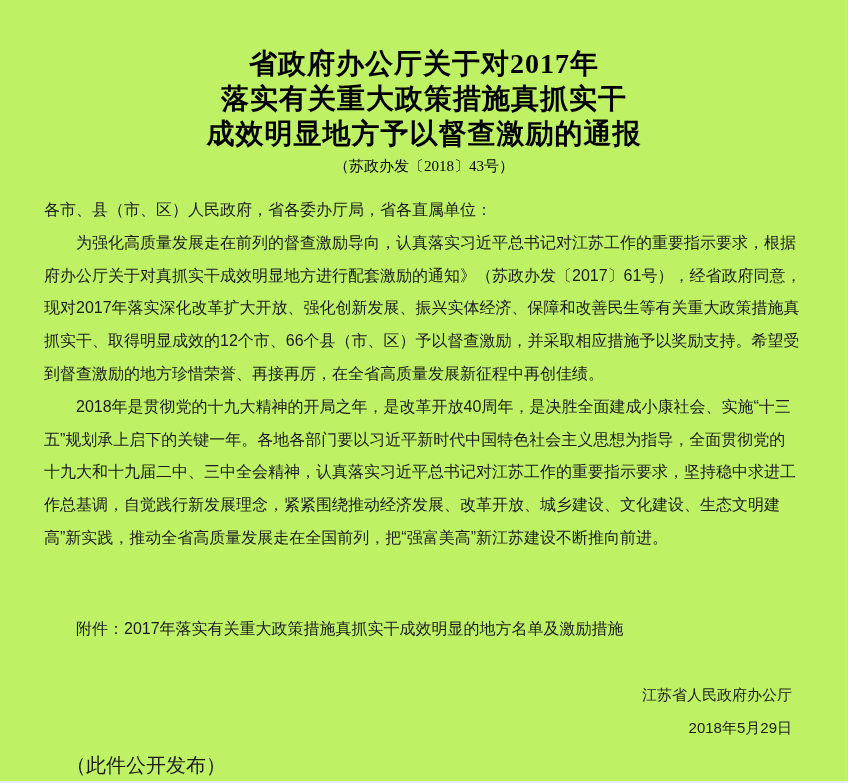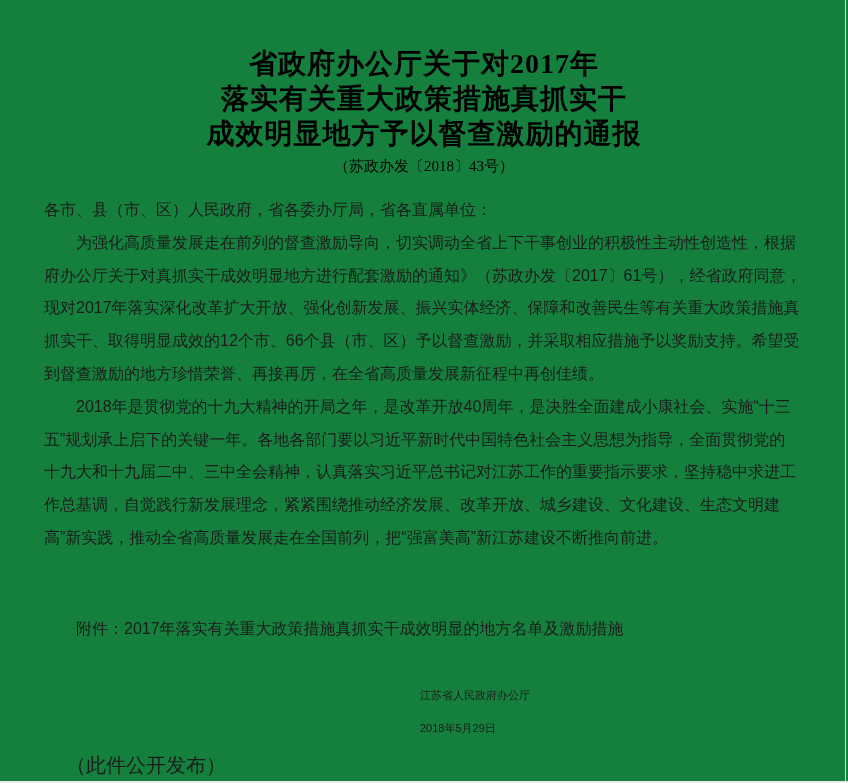--- a/index.html
+++ b/index.html
@@ -11,7 +11,7 @@
     position: relative;
     width: 848px;
     height: 783px;
-    background: #15803d;
+    background: #bef264;
     overflow: hidden;
     font-family: "Liberation Sans", sans-serif;
     color: #1b1b1b;

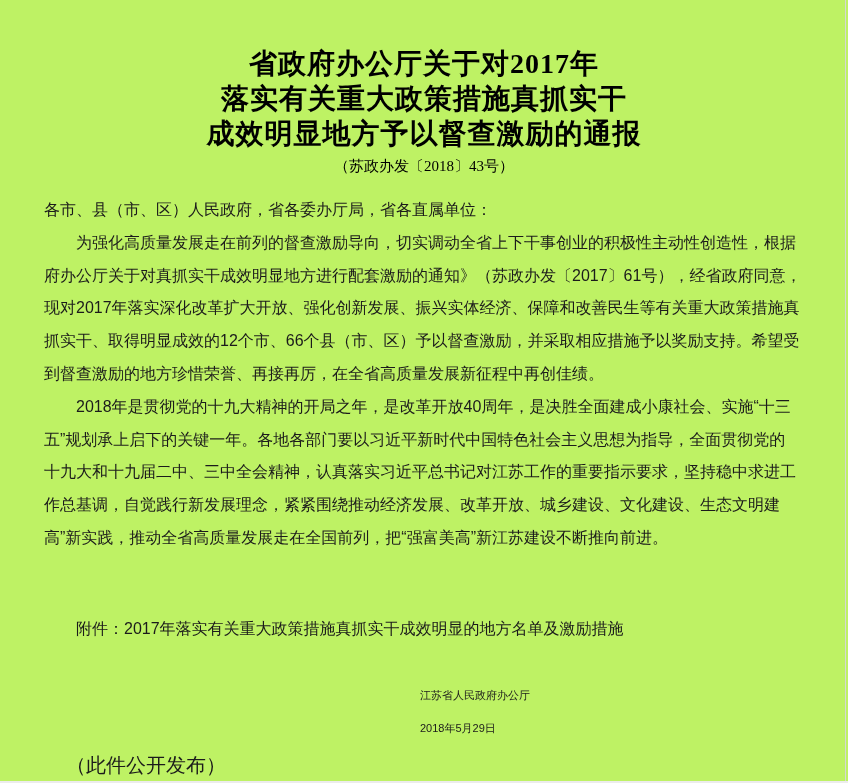--- a/index.html
+++ b/index.html
@@ -121,7 +121,7 @@
   <div class="body-block">
     <div class="tline">各市、县（市、区）人民政府，省各委办厅局，省各直属单位：</div>
 
-    <div class="tline indent">为强化高质量发展走在前列的督查激励导向，切实调动全省上下干事创业的积极性主动性创造性，根据</div>
+    <div class="tline indent">为强化高质量发展走在前列的督查激励导向，认真落实习近平总书记对江苏工作的重要指示要求，根据</div>
     <div class="tline">府办公厅关于对真抓实干成效明显地方进行配套激励的通知》（苏政办发〔2017〕61号），经省政府同意，</div>
     <div class="tline">现对2017年落实深化改革扩大开放、强化创新发展、振兴实体经济、保障和改善民生等有关重大政策措施真</div>
     <div class="tline">抓实干、取得明显成效的12个市、66个县（市、区）予以督查激励，并采取相应措施予以奖励支持。希望受</div>

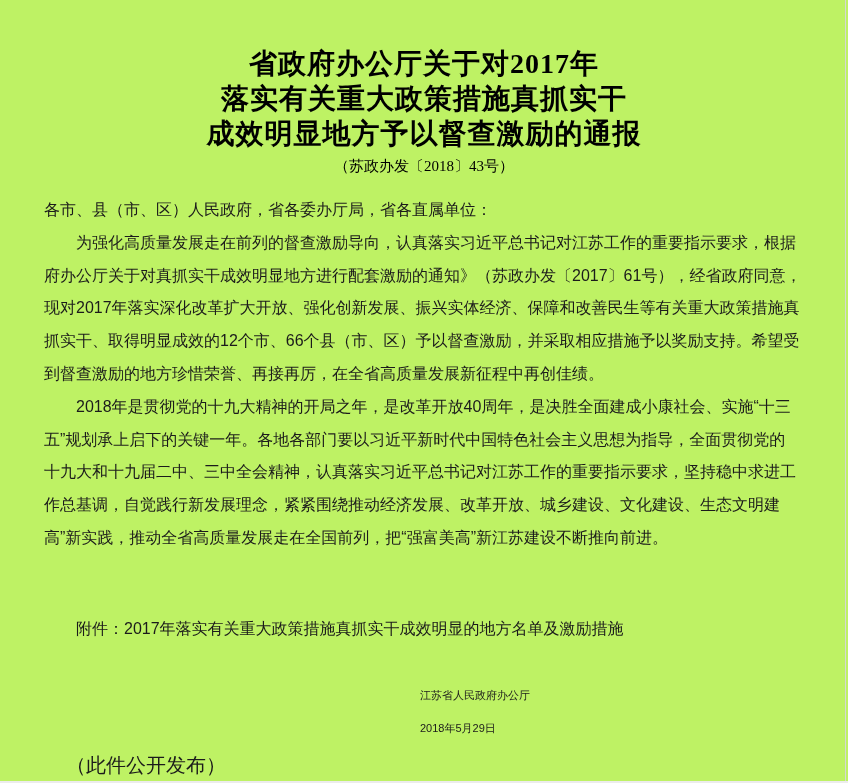--- a/index.html
+++ b/index.html
@@ -90,8 +90,8 @@
     top: 679px;
     left: 420px;
     width: 372px;
-    text-align: left;
-    font-size: 11px;
+    text-align: right;
+    font-size: 15px;
     line-height: 32.8px;
     color: #1b1b1b;
   }

